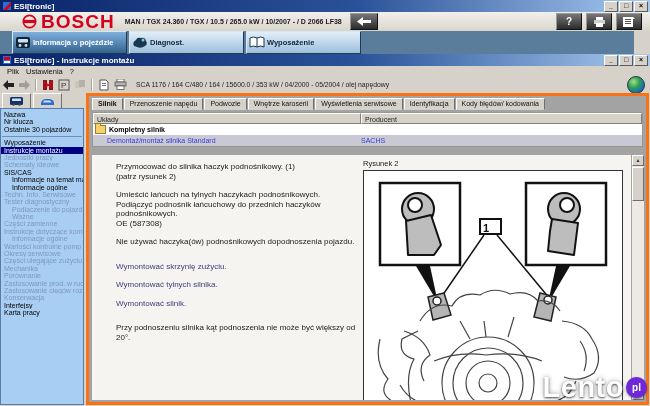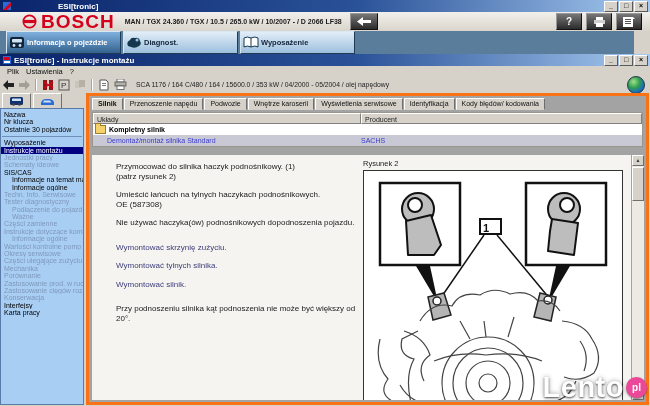--- a/index.html
+++ b/index.html
@@ -17,7 +17,7 @@
   .wctrl{display:flex;gap:1px;}
   .wbtn{width:12px;height:9px;background:#d6d2c9;border:1px solid;border-color:#fff #5a5a5a #5a5a5a #fff;
     color:#000;font-size:7px;line-height:7px;text-align:center;font-weight:bold;}
-  #tb1{top:0;gap:44px;}
+  #tb1{top:0;}
   #tb2{top:54px;}
   
   #hdr{position:absolute;top:12px;left:0;right:0;height:19px;

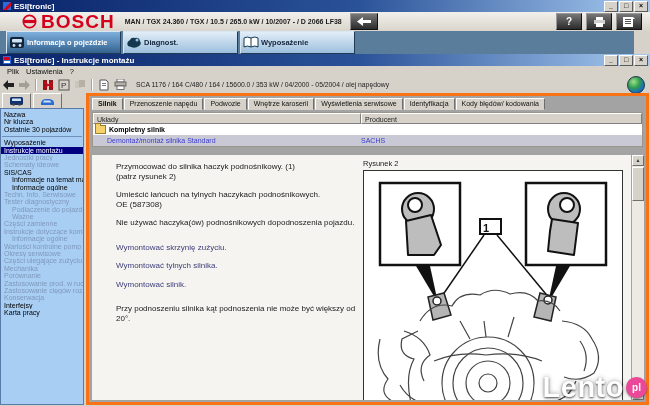--- a/index.html
+++ b/index.html
@@ -33,7 +33,7 @@
   #hdr-right .dkbtn{width:24px;}
   
   #tabs1{position:absolute;top:31px;left:0;right:16px;height:23px;background:#5a7d9b;
-    display:flex;align-items:flex-end;padding-left:6px;}
+    display:flex;align-items:flex-end;padding-left:12px;}
   .mtab{width:113px;height:21px;margin-right:2px;display:flex;align-items:center;
     border:1px solid;border-color:#d8e7f4 #1f3a52 #1f3a52 #d8e7f4;font-size:7.5px;font-weight:bold;}
   .mtab .tabicon{width:20px;flex:none;display:flex;justify-content:center;}

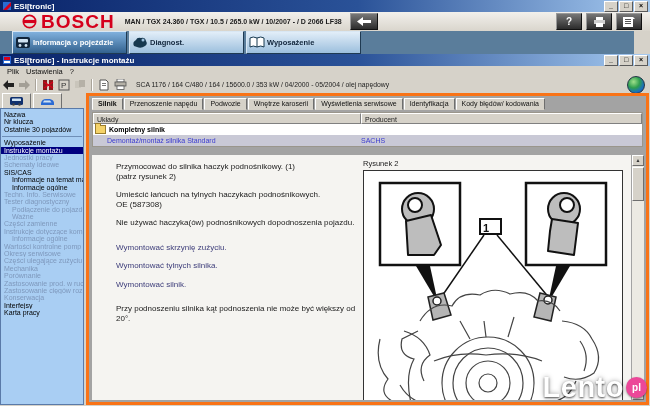--- a/index.html
+++ b/index.html
@@ -343,6 +343,7 @@
         </div>
         <div class="para">
           <div>Umieścić łańcuch na tylnych haczykach podnośnikowych.</div>
+          <div>Podłączyć podnośnik łańcuchowy do przednich haczyków podnośnikowych.</div>
           <div>OE (587308)</div>
         </div>
         <div class="para">

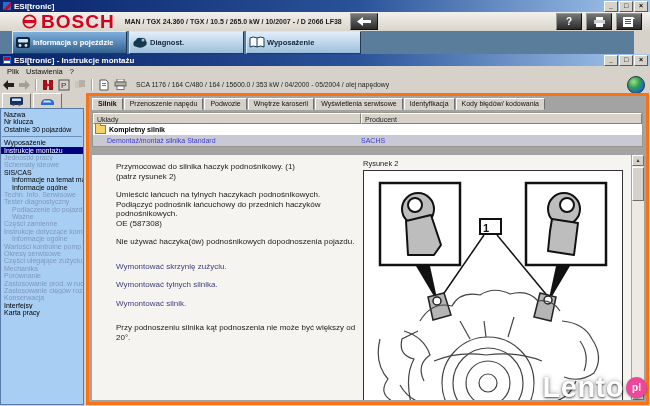--- a/index.html
+++ b/index.html
@@ -104,7 +104,7 @@
   #wm{position:absolute;right:3px;bottom:2px;z-index:50;display:flex;align-items:center;margin-left:12px;}
   #wm-text{font-size:29px;font-weight:bold;color:#fff;letter-spacing:0.5px;
     text-shadow:0 1px 2px rgba(0,0,0,0.6),0 0 5px rgba(0,0,0,0.35);}
-  #wm-badge{width:21px;height:21px;border-radius:50%;background:#ec4899;color:#fff;
+  #wm-badge{width:21px;height:21px;border-radius:50%;background:#6d28d9;color:#fff;
     font-size:10px;font-weight:bold;display:flex;align-items:center;justify-content:center;
     margin-left:2px;box-shadow:0 1px 2px rgba(0,0,0,0.45);}
 </style>

